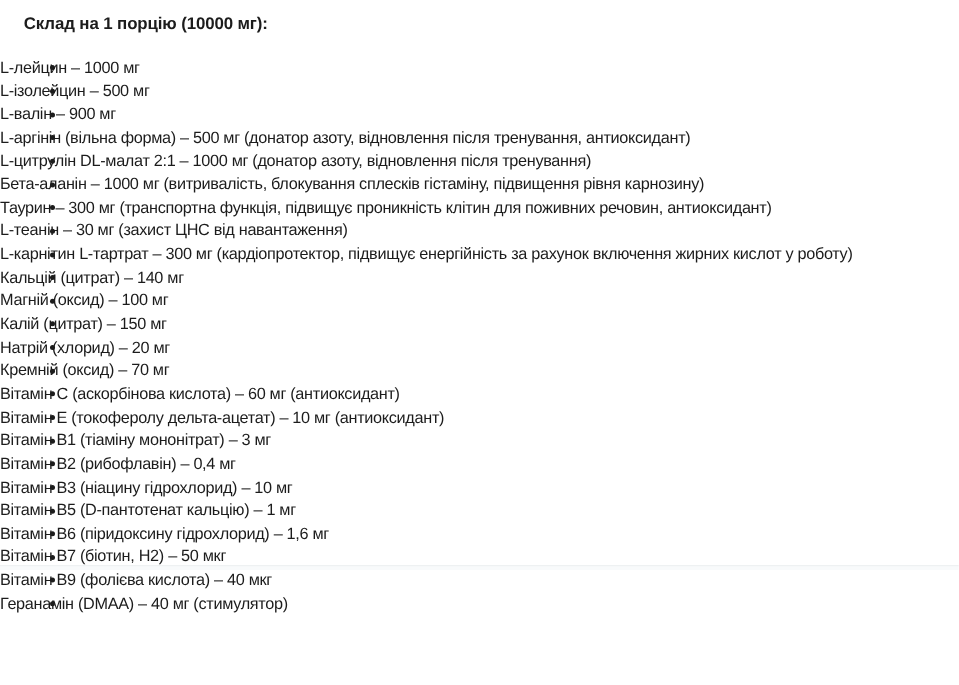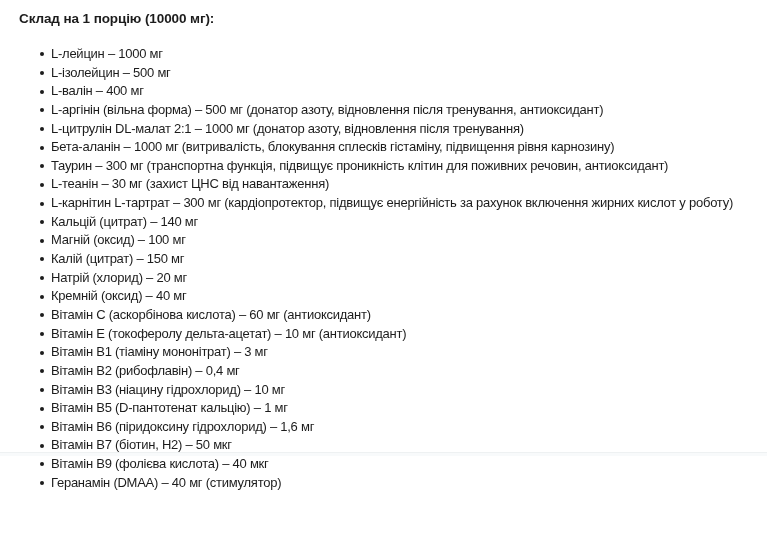--- a/index.html
+++ b/index.html
@@ -42,7 +42,6 @@
     position: relative;
     height: 18.65px;
     line-height: 18.65px;
-    padding-left: 51px;
     font-size: 13px;
     letter-spacing: -0.25px;
     white-space: nowrap;

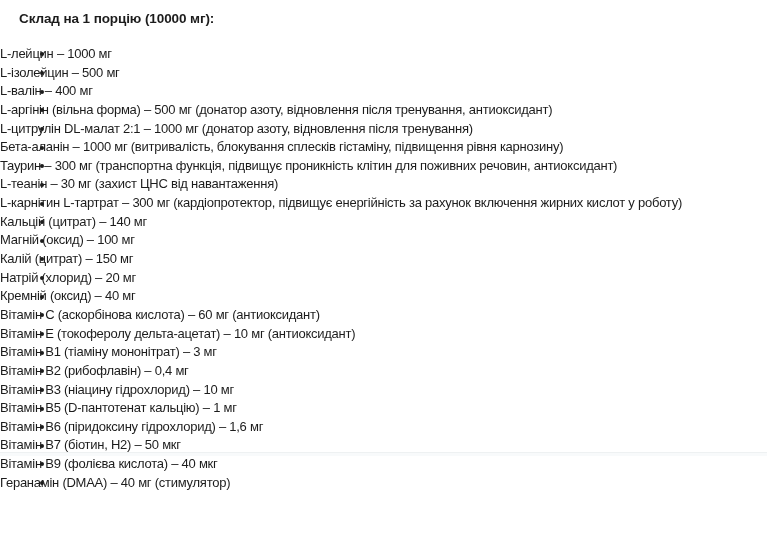--- a/index.html
+++ b/index.html
@@ -75,7 +75,7 @@
   <ul class="list">
     <li>L-лейцин – 1000 мг</li>
     <li>L-ізолейцин – 500 мг</li>
-    <li>L-валін – 400 мг</li>
+    <li>L-валін – 900 мг</li>
     <li>L-аргінін (вільна форма) – 500 мг (донатор азоту, відновлення після тренування, антиоксидант)</li>
     <li>L-цитрулін DL-малат 2:1 – 1000 мг (донатор азоту, відновлення після тренування)</li>
     <li>Бета-аланін – 1000 мг (витривалість, блокування сплесків гістаміну, підвищення рівня карнозину)</li>

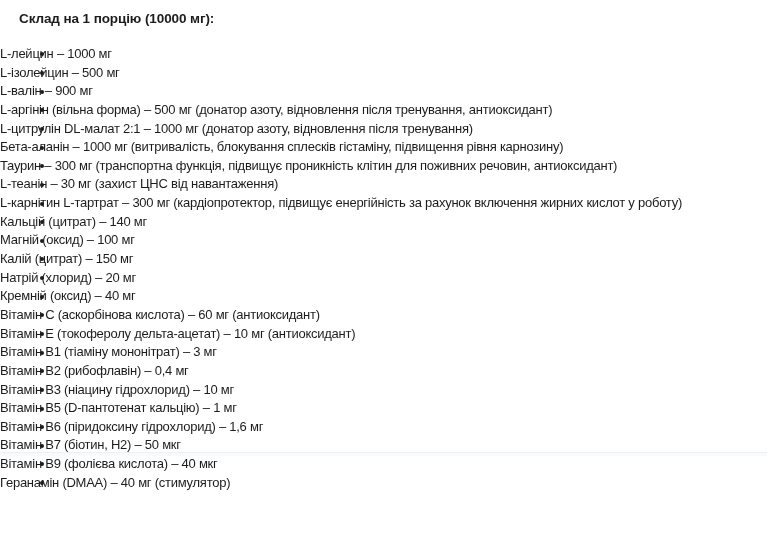--- a/index.html
+++ b/index.html
@@ -86,7 +86,7 @@
     <li>Магній (оксид) – 100 мг</li>
     <li>Калій (цитрат) – 150 мг</li>
     <li>Натрій (хлорид) – 20 мг</li>
-    <li>Кремній (оксид) – 40 мг</li>
+    <li>Кремній (оксид) – 70 мг</li>
     <li>Вітамін C (аскорбінова кислота) – 60 мг (антиоксидант)</li>
     <li>Вітамін E (токоферолу дельта-ацетат) – 10 мг (антиоксидант)</li>
     <li>Вітамін B1 (тіаміну мононітрат) – 3 мг</li>

